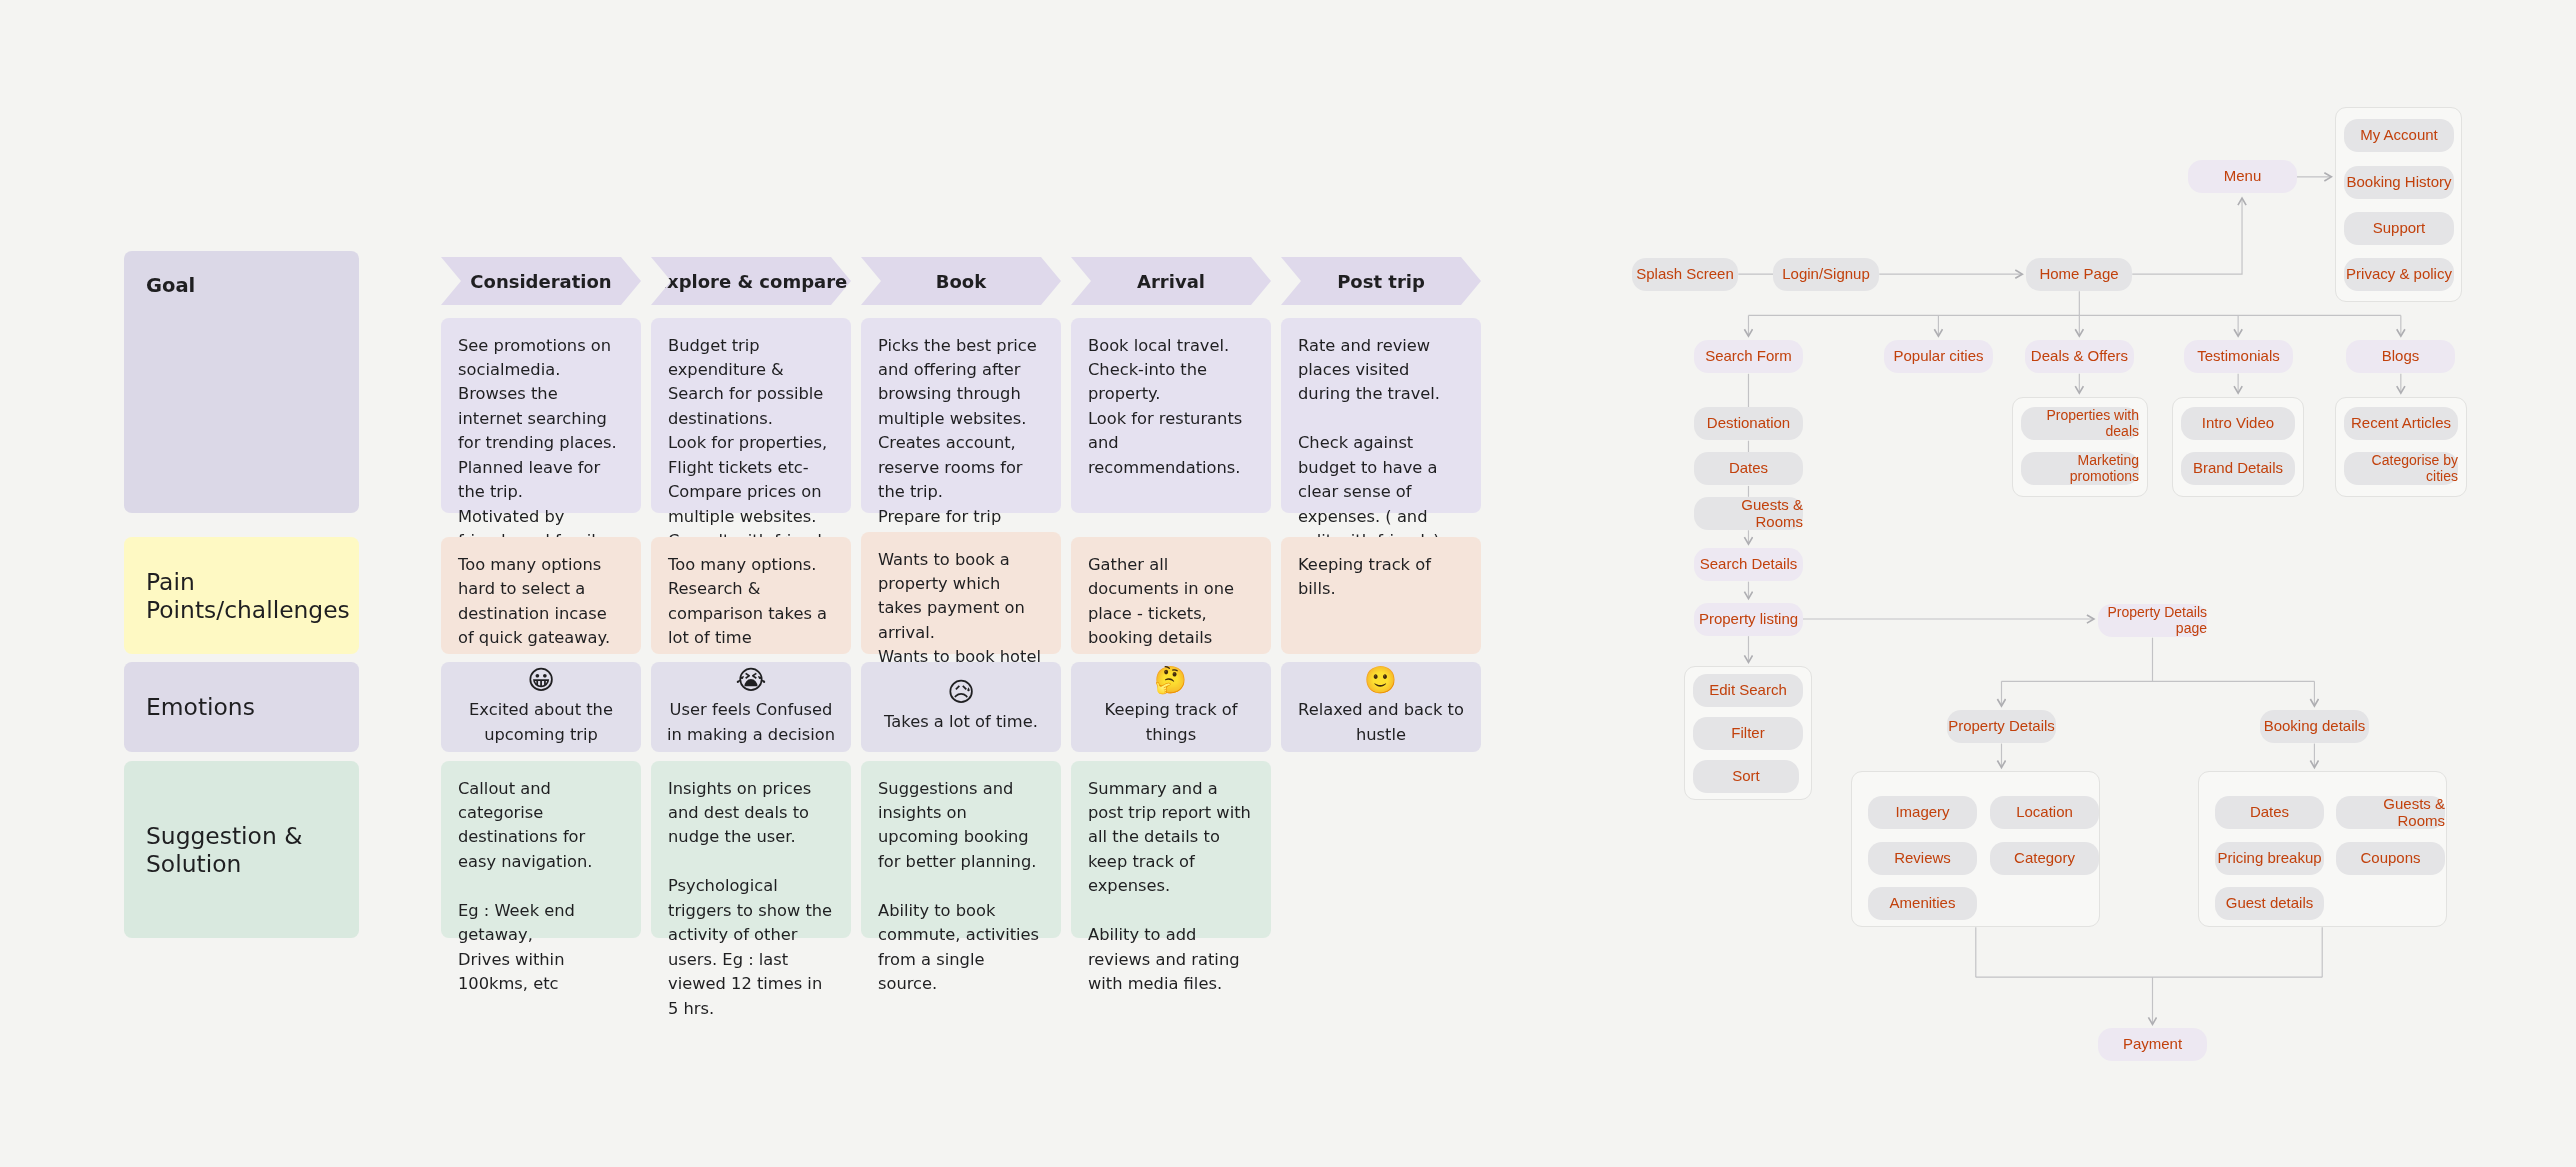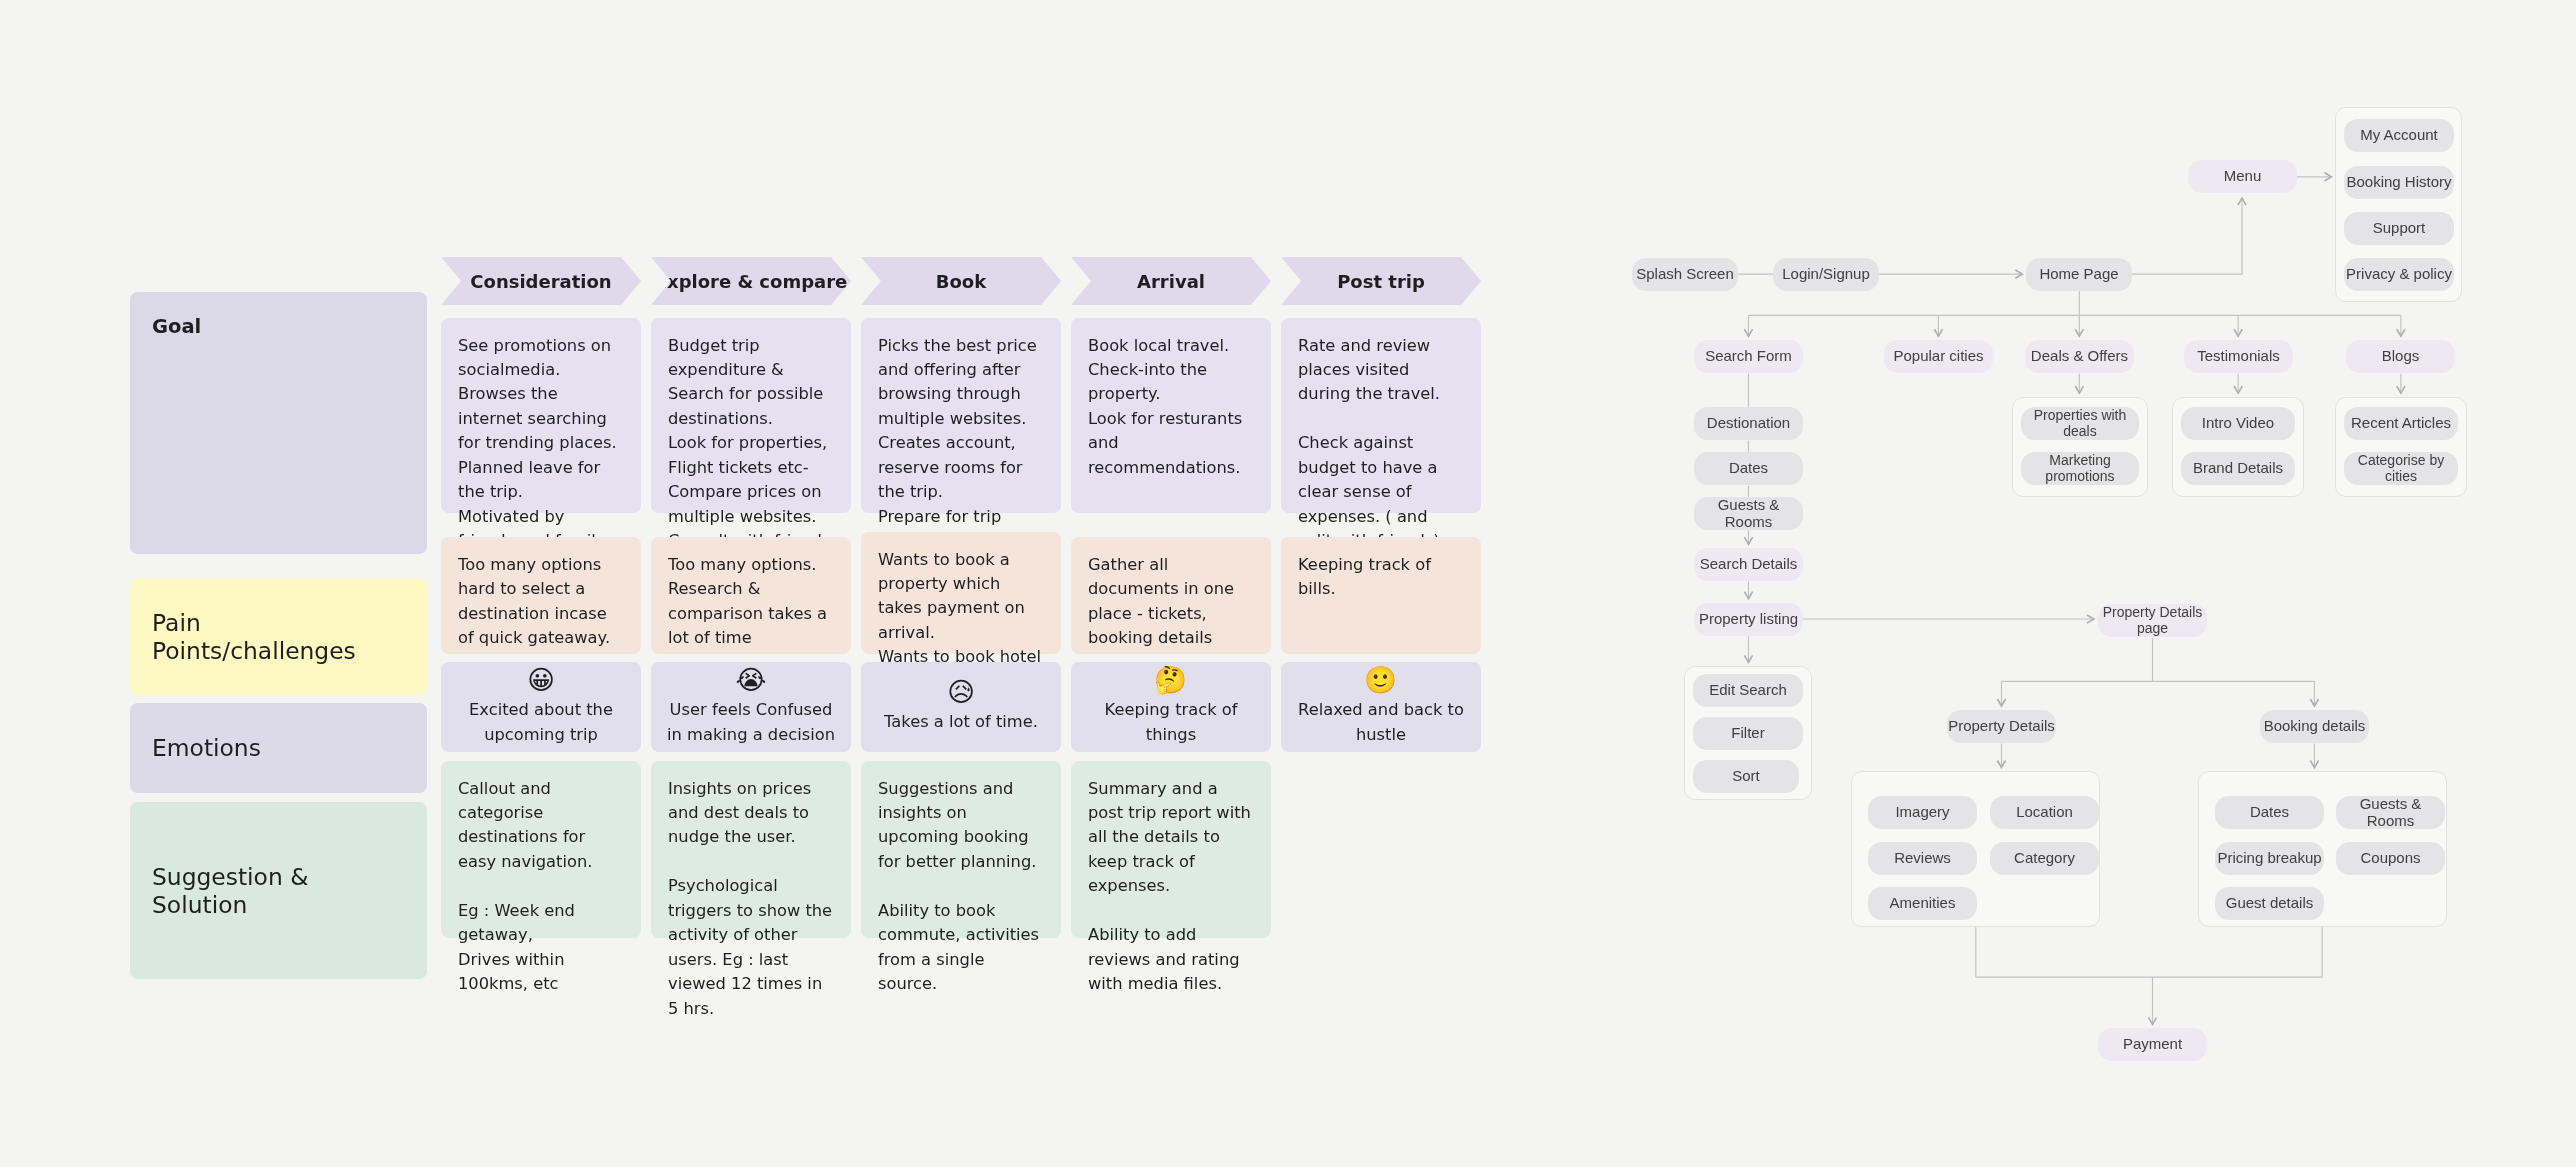--- a/index.html
+++ b/index.html
@@ -45,9 +45,9 @@
   .smap{font-family:"Liberation Sans",sans-serif;}
   .n{
     position:absolute;width:109px;height:33px;border-radius:14px;
-    background:#E4E4E6;color:#404040;font-size:15px;
+    background:#E4E4E6;color:#c2410c;font-size:15px;
     font-family:"Liberation Sans",sans-serif;
-    display:flex;align-items:center;justify-content:center;text-align:center;
+    display:flex;align-items:center;justify-content:center;text-align:right;
     line-height:1.1;
   }
   .n.lav{background:#EDE8F2;}

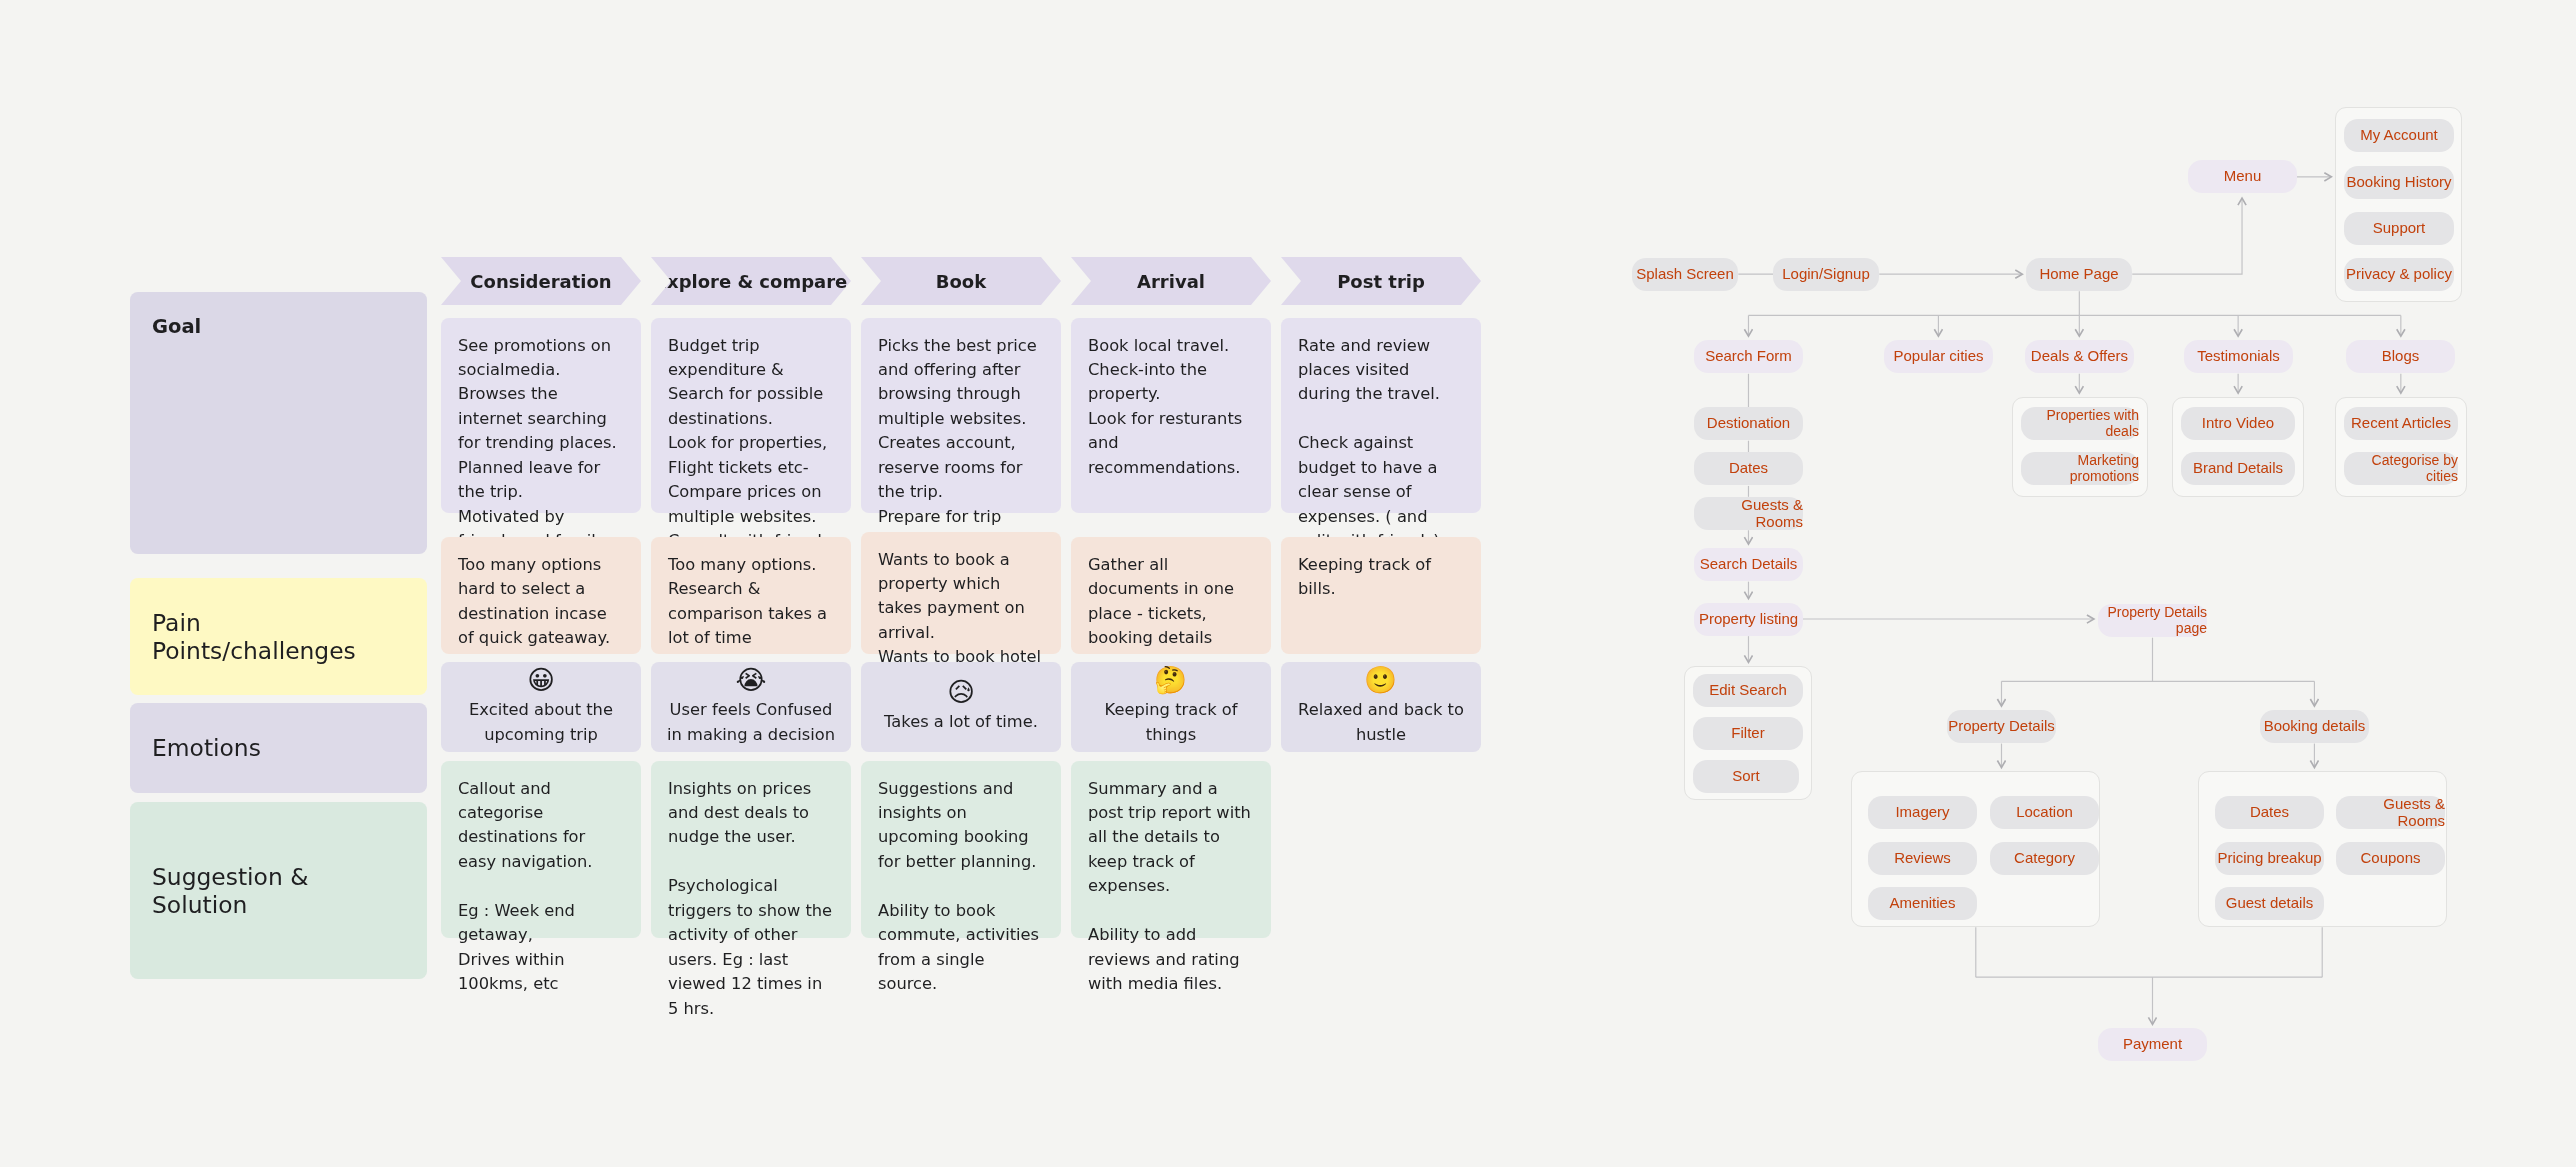--- a/index.html
+++ b/index.html
@@ -25,9 +25,9 @@
   .emo-cell .emoji{font-size:26.5px;line-height:1;}
   .sug-cell{background:#DDEBE2;}
   .rowlabel{
-    position:absolute;left:130px;width:297px;border-radius:7.8px;
+    position:absolute;left:124px;width:235px;border-radius:7.8px;
     box-sizing:border-box;display:flex;align-items:center;
-    padding:0 22px;font-size:23.4px;margin-top:41px;
+    padding:0 22px;font-size:23.4px;
   }
   .goal-label{
     background:#DBD8E7;flex-direction:column;align-items:flex-start;

